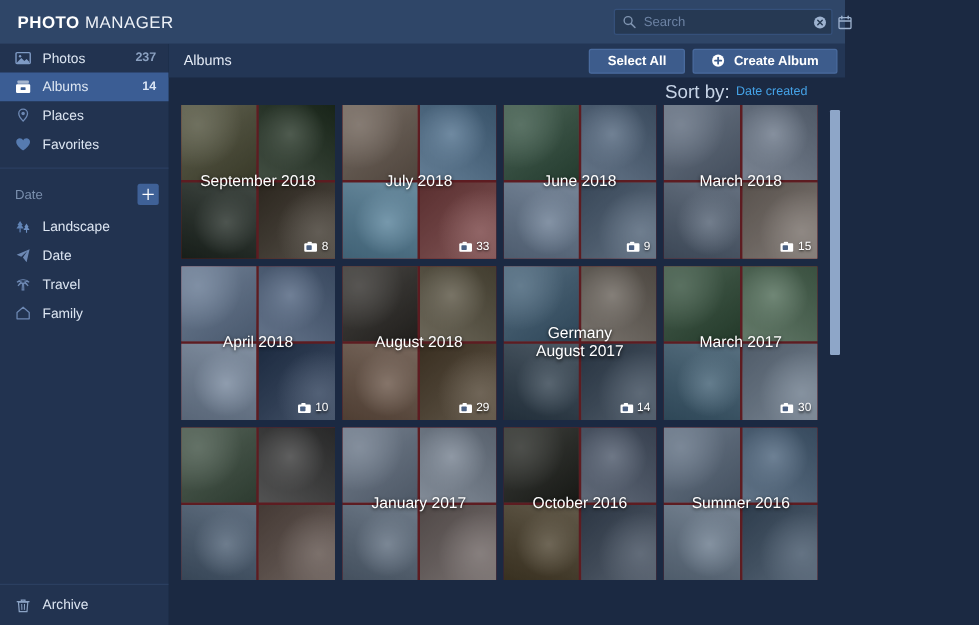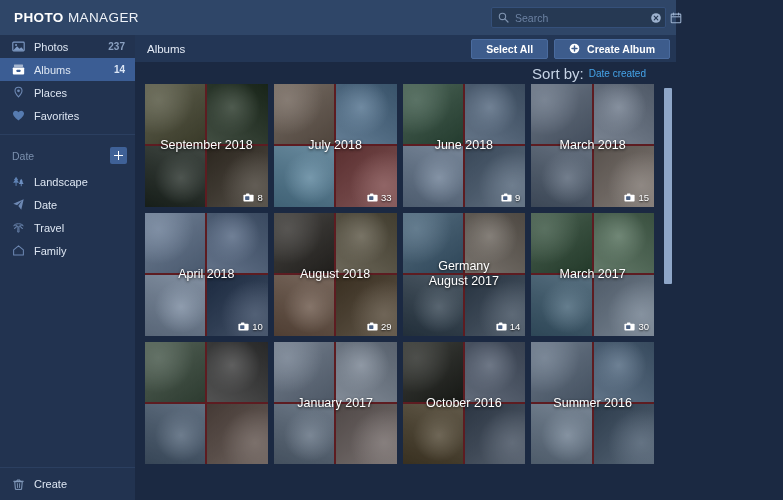--- a/index.html
+++ b/index.html
@@ -278,7 +278,7 @@
                 <line x1="9.4" y1="6.4" x2="9.2" y2="12.2" stroke="#8aa2c4" stroke-width="1"></line>
               </svg>
           </span>
-          <span class="lbl">Create</span>
+          <span class="lbl">Archive</span>
         </div>
       </div>
     </div>

